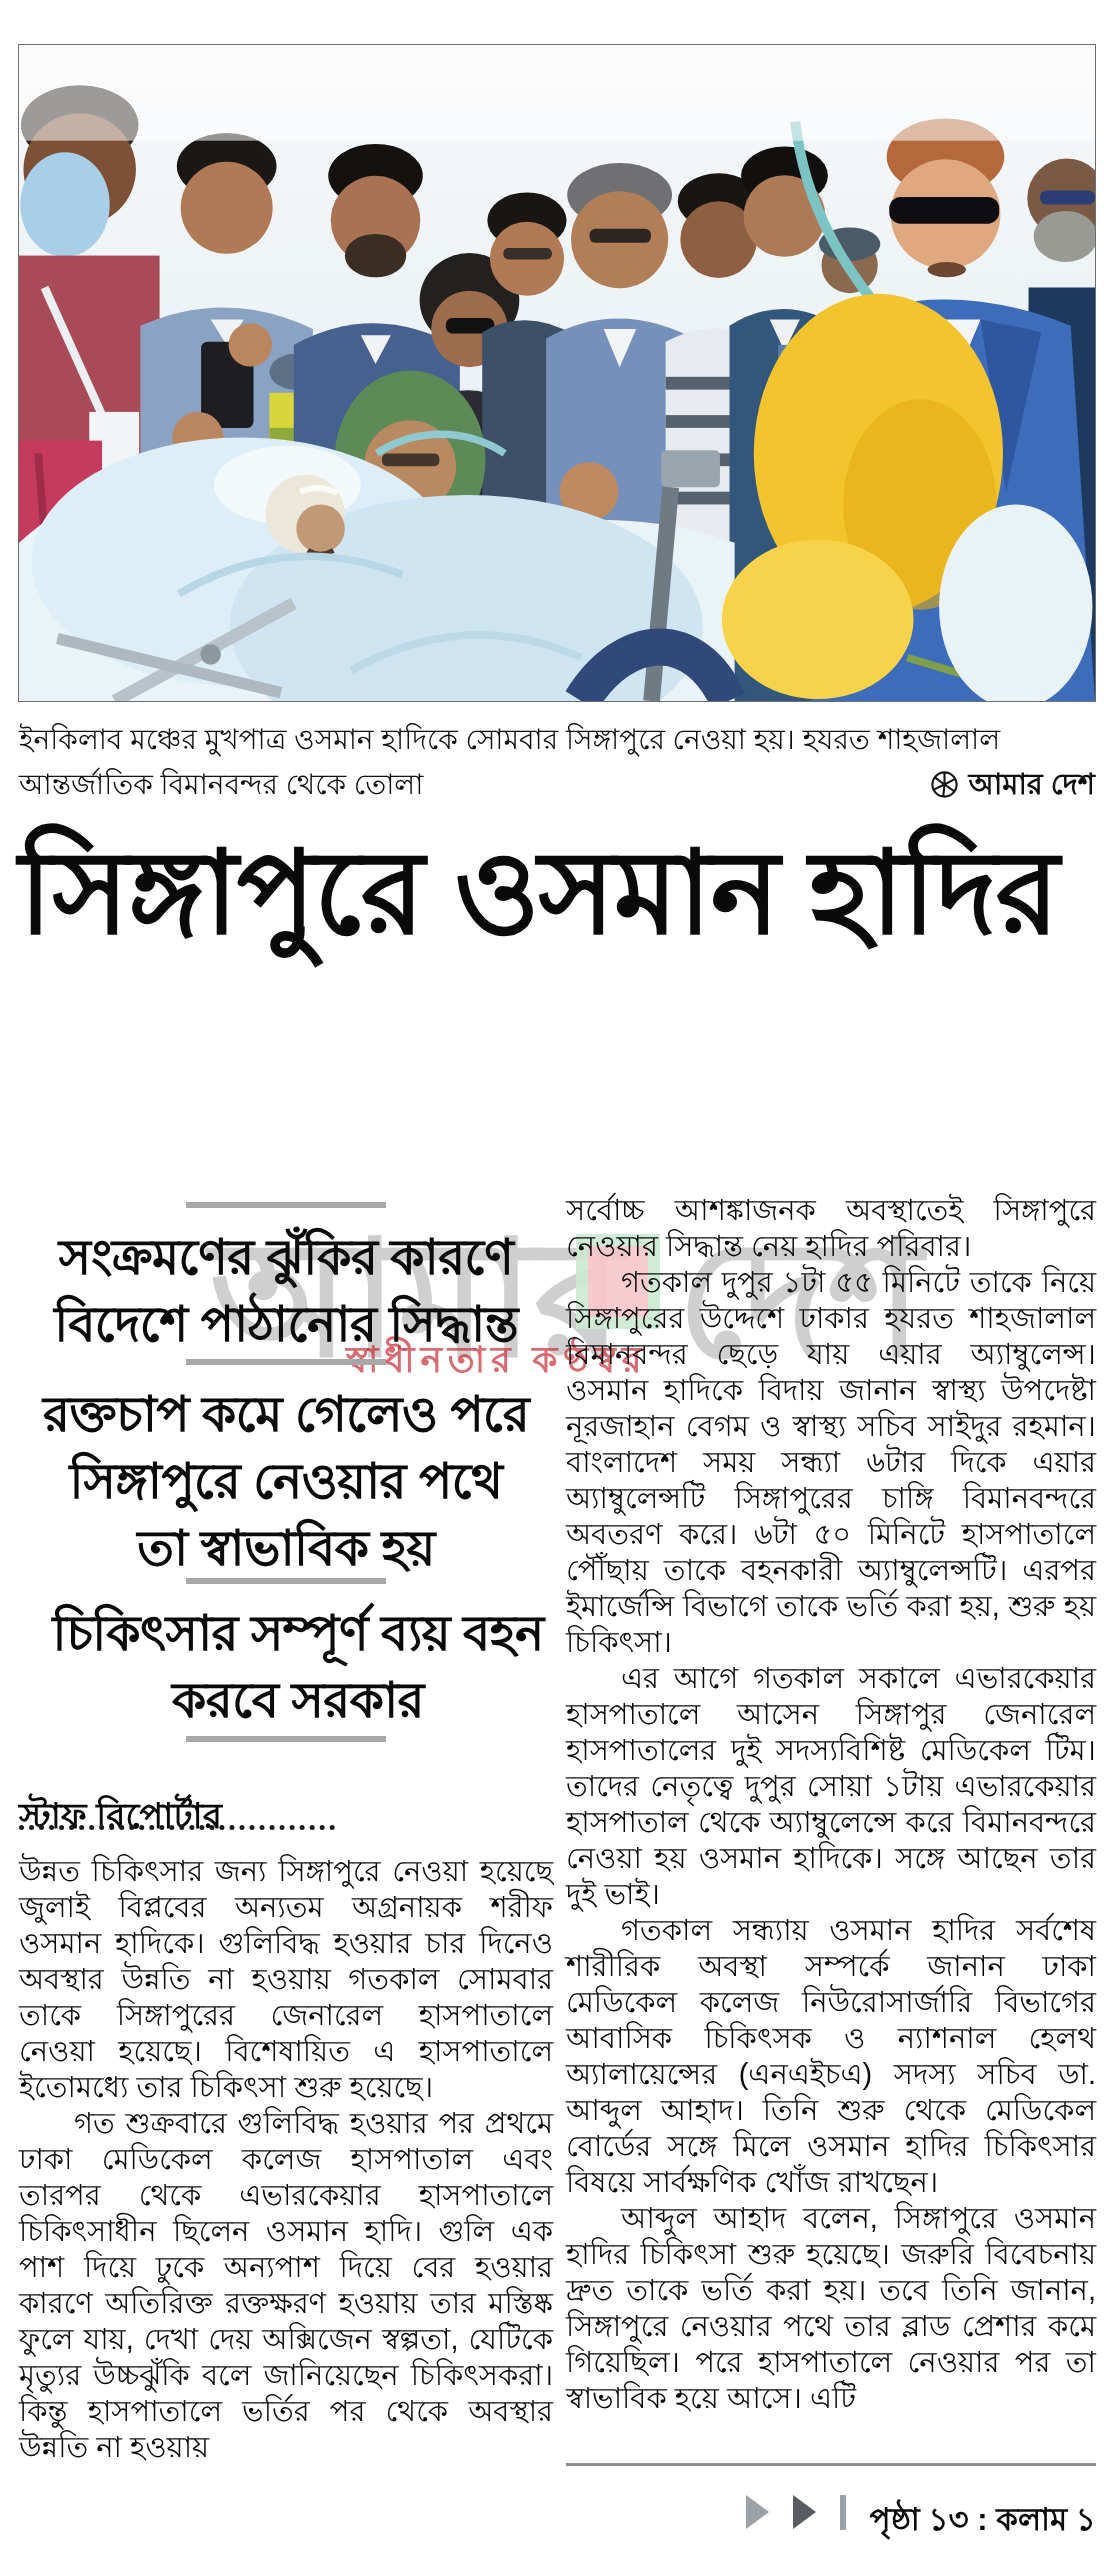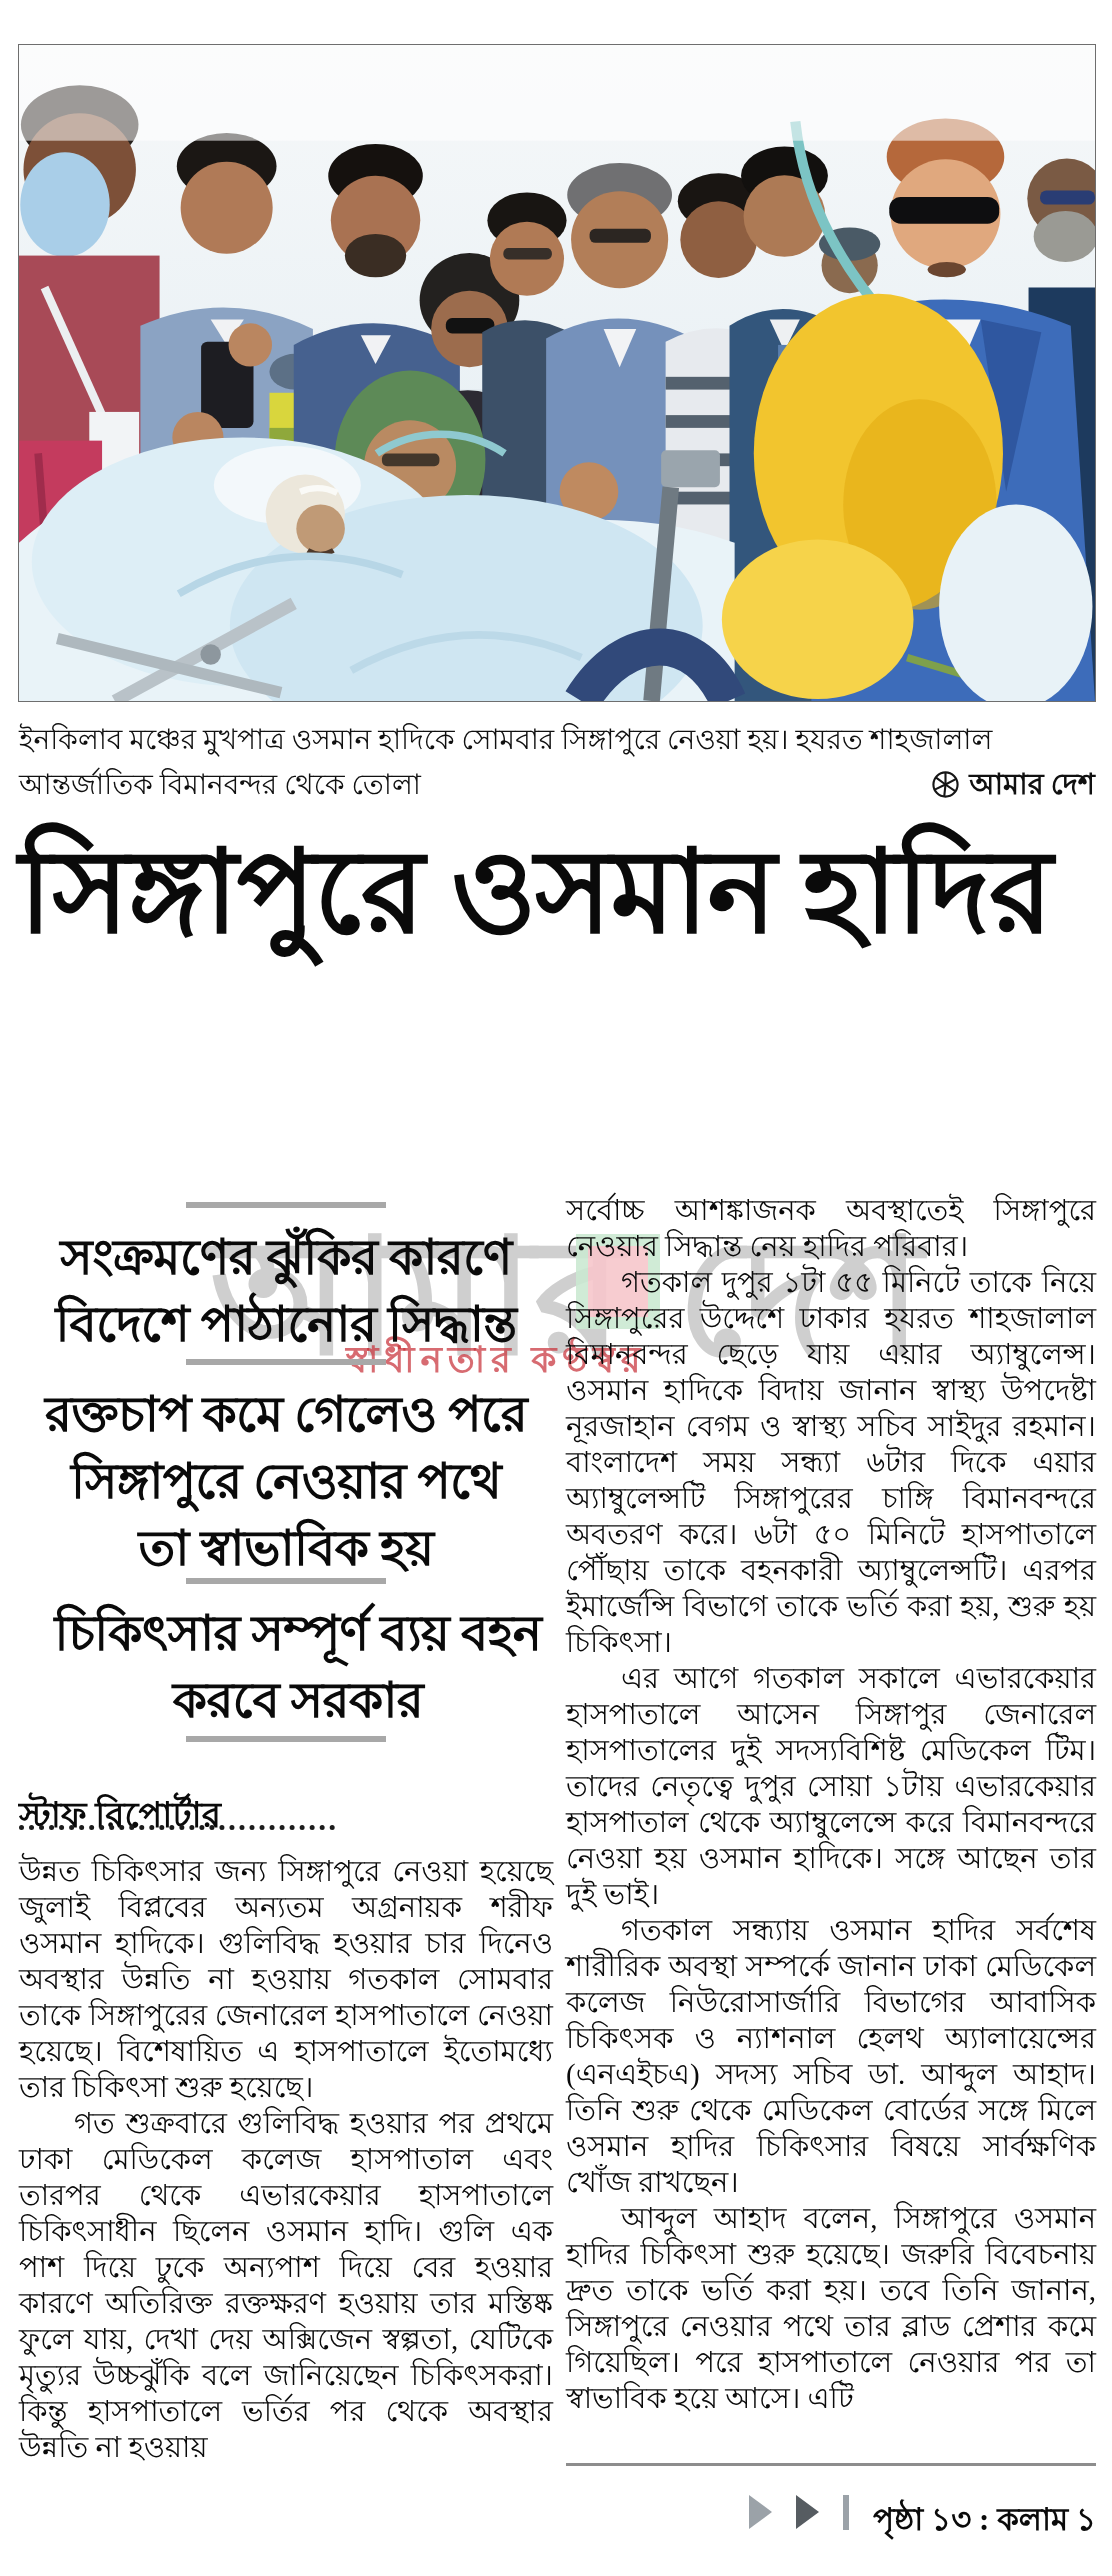--- a/index.html
+++ b/index.html
@@ -8,7 +8,7 @@
     width:1112px;
     height:2576px;
     background:#ffffff;
-    font-family:Liberation Serif, serif;
+    font-family:Liberation Sans, sans-serif;
     color:#0a0a0a;
     overflow:hidden;
   }

